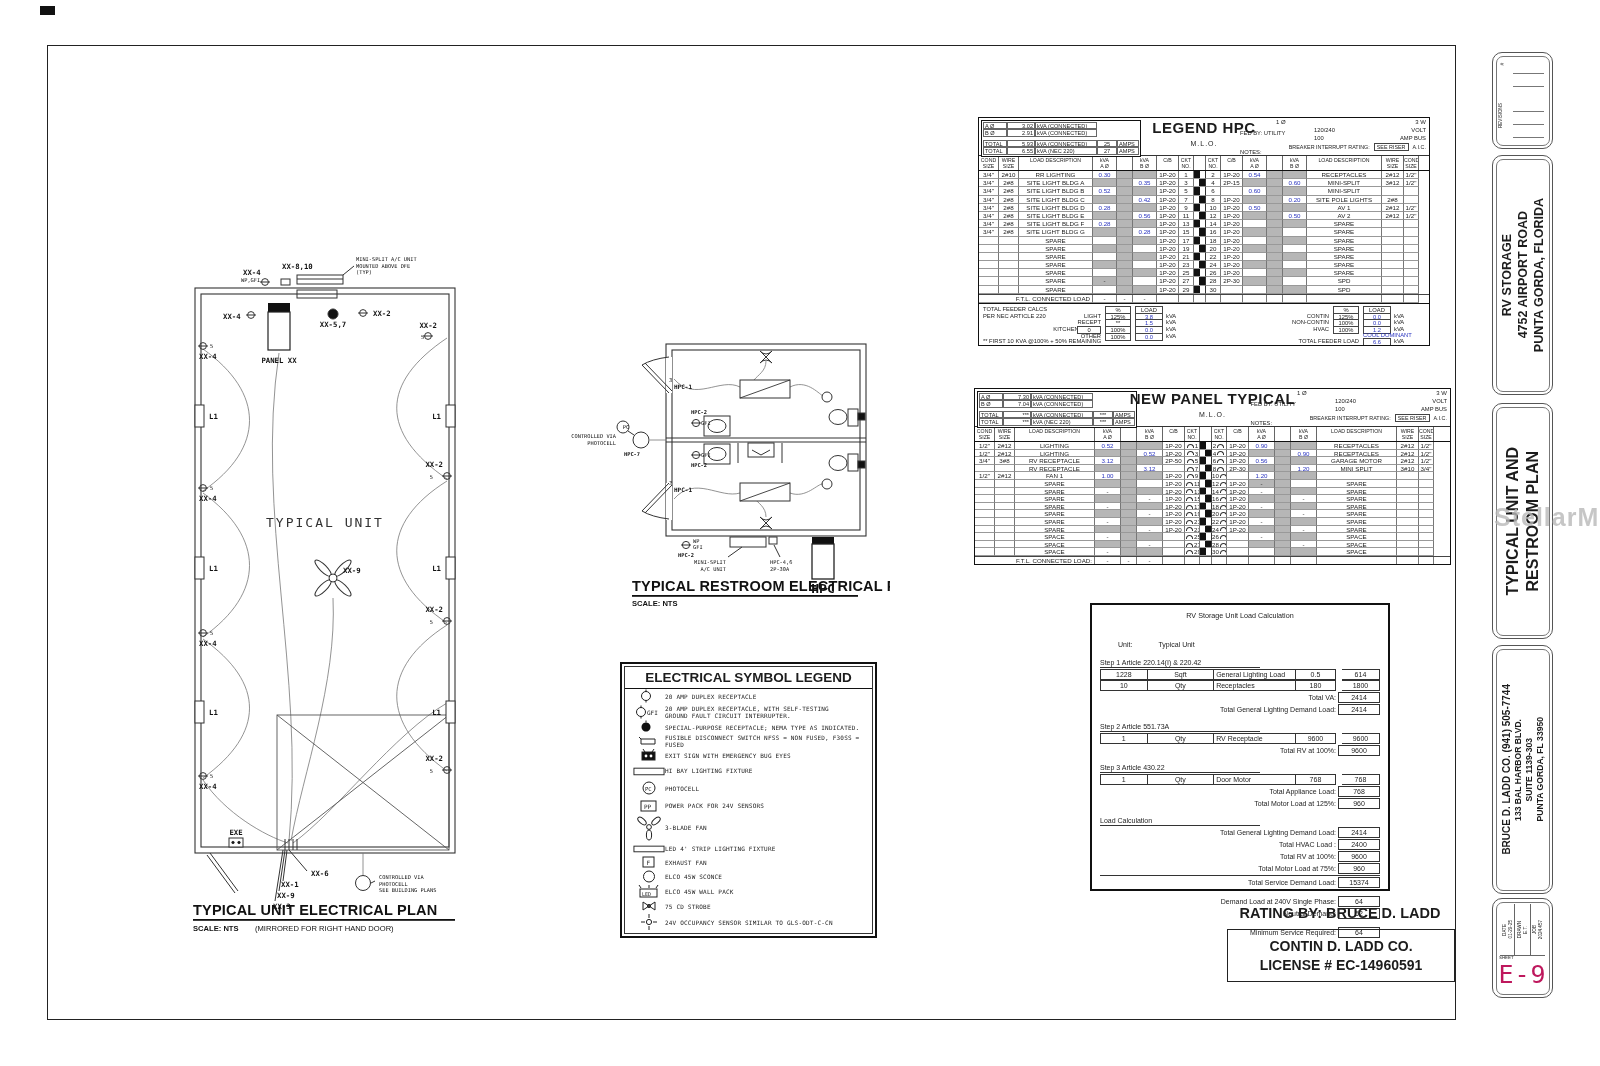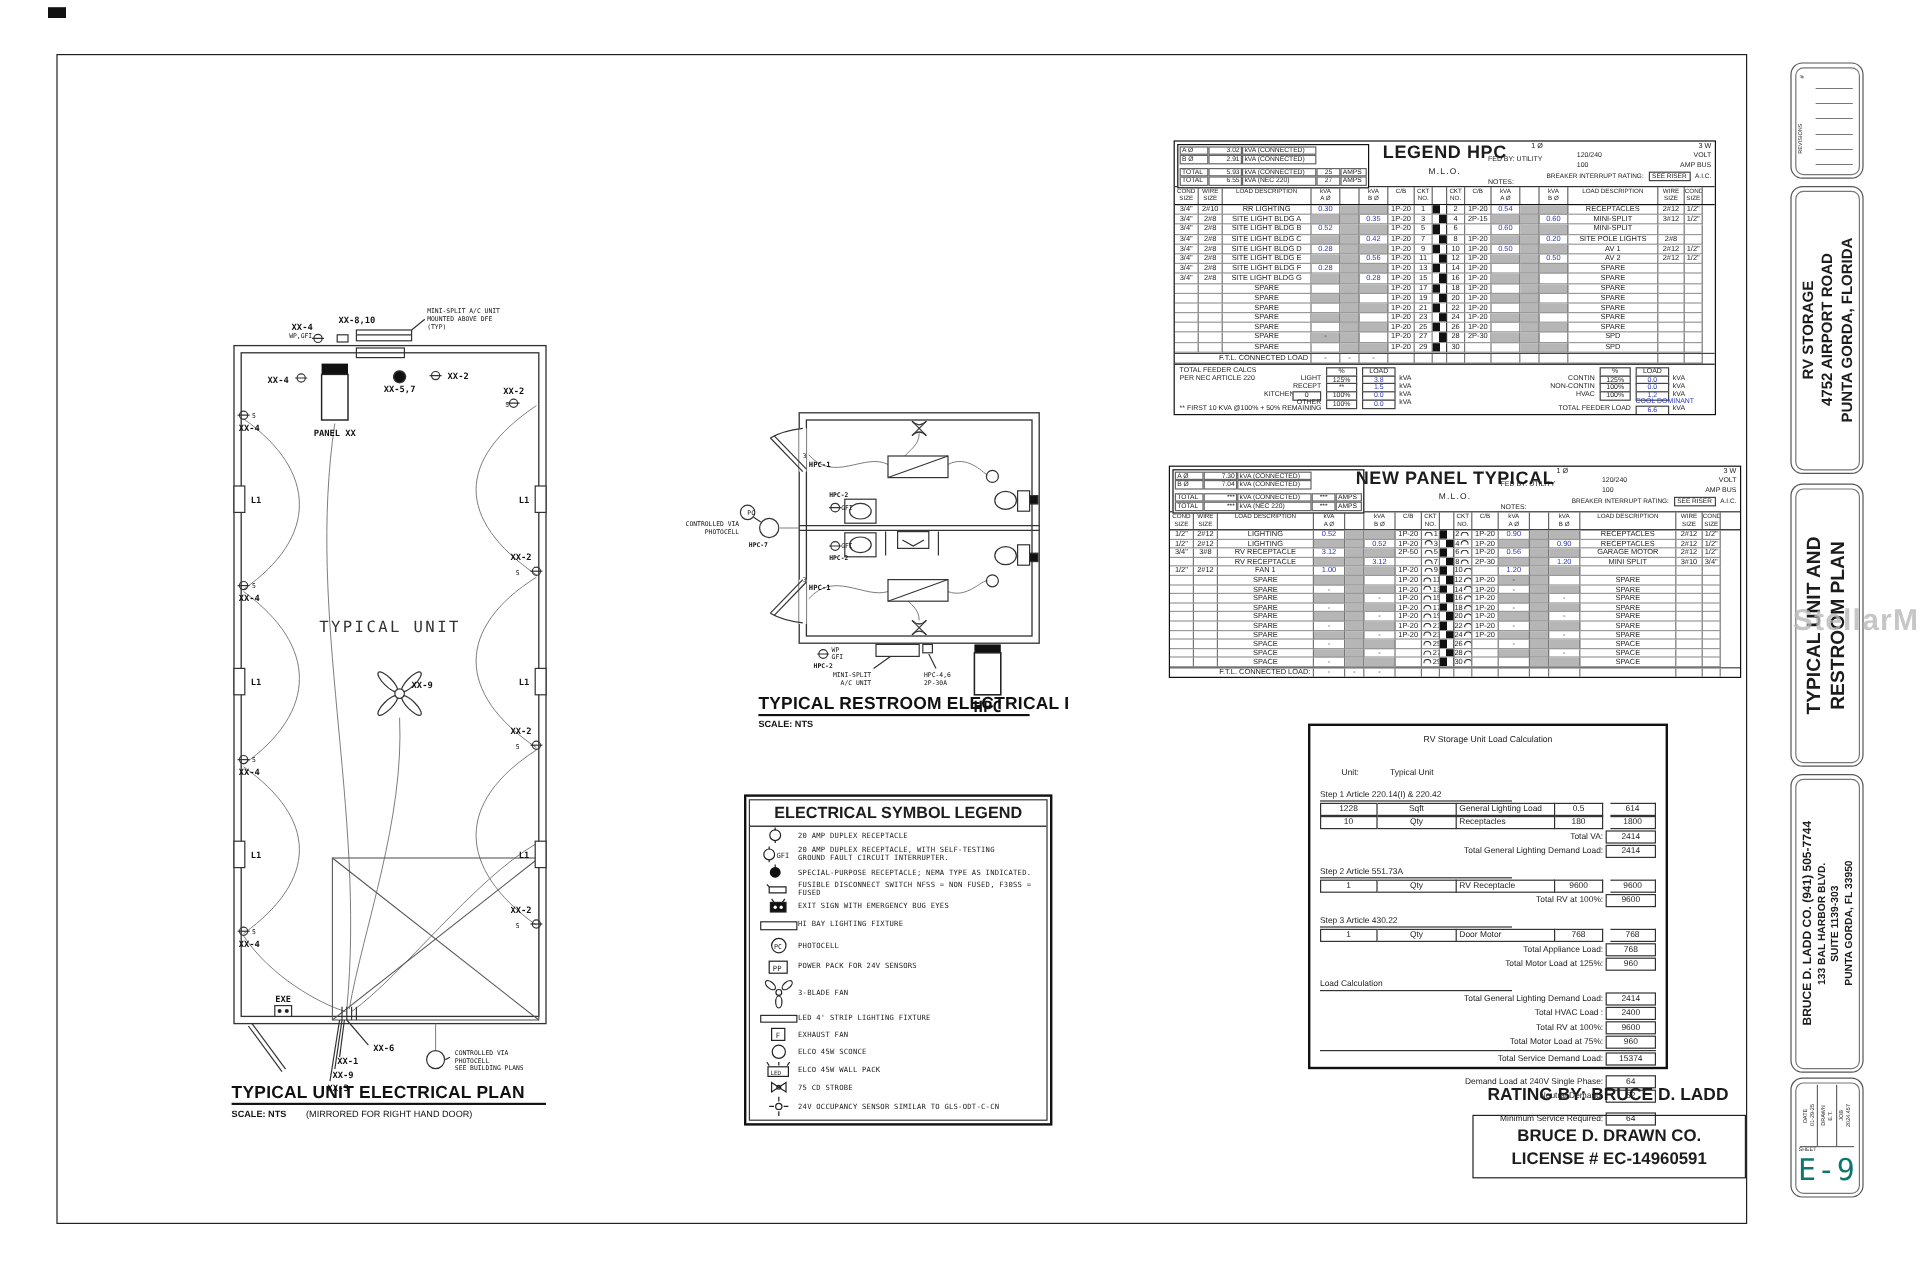--- a/index.html
+++ b/index.html
@@ -1478,7 +1478,7 @@
 
 <div class="designby">RATING BY: BRUCE D. LADD</div>
 <div class="license">
-  <div>BRUCE D. DRAWN CO.</div>
+  <div>CONTIN D. LADD CO.</div>
   <div>LICENSE # EC-14960591</div>
 </div>
 

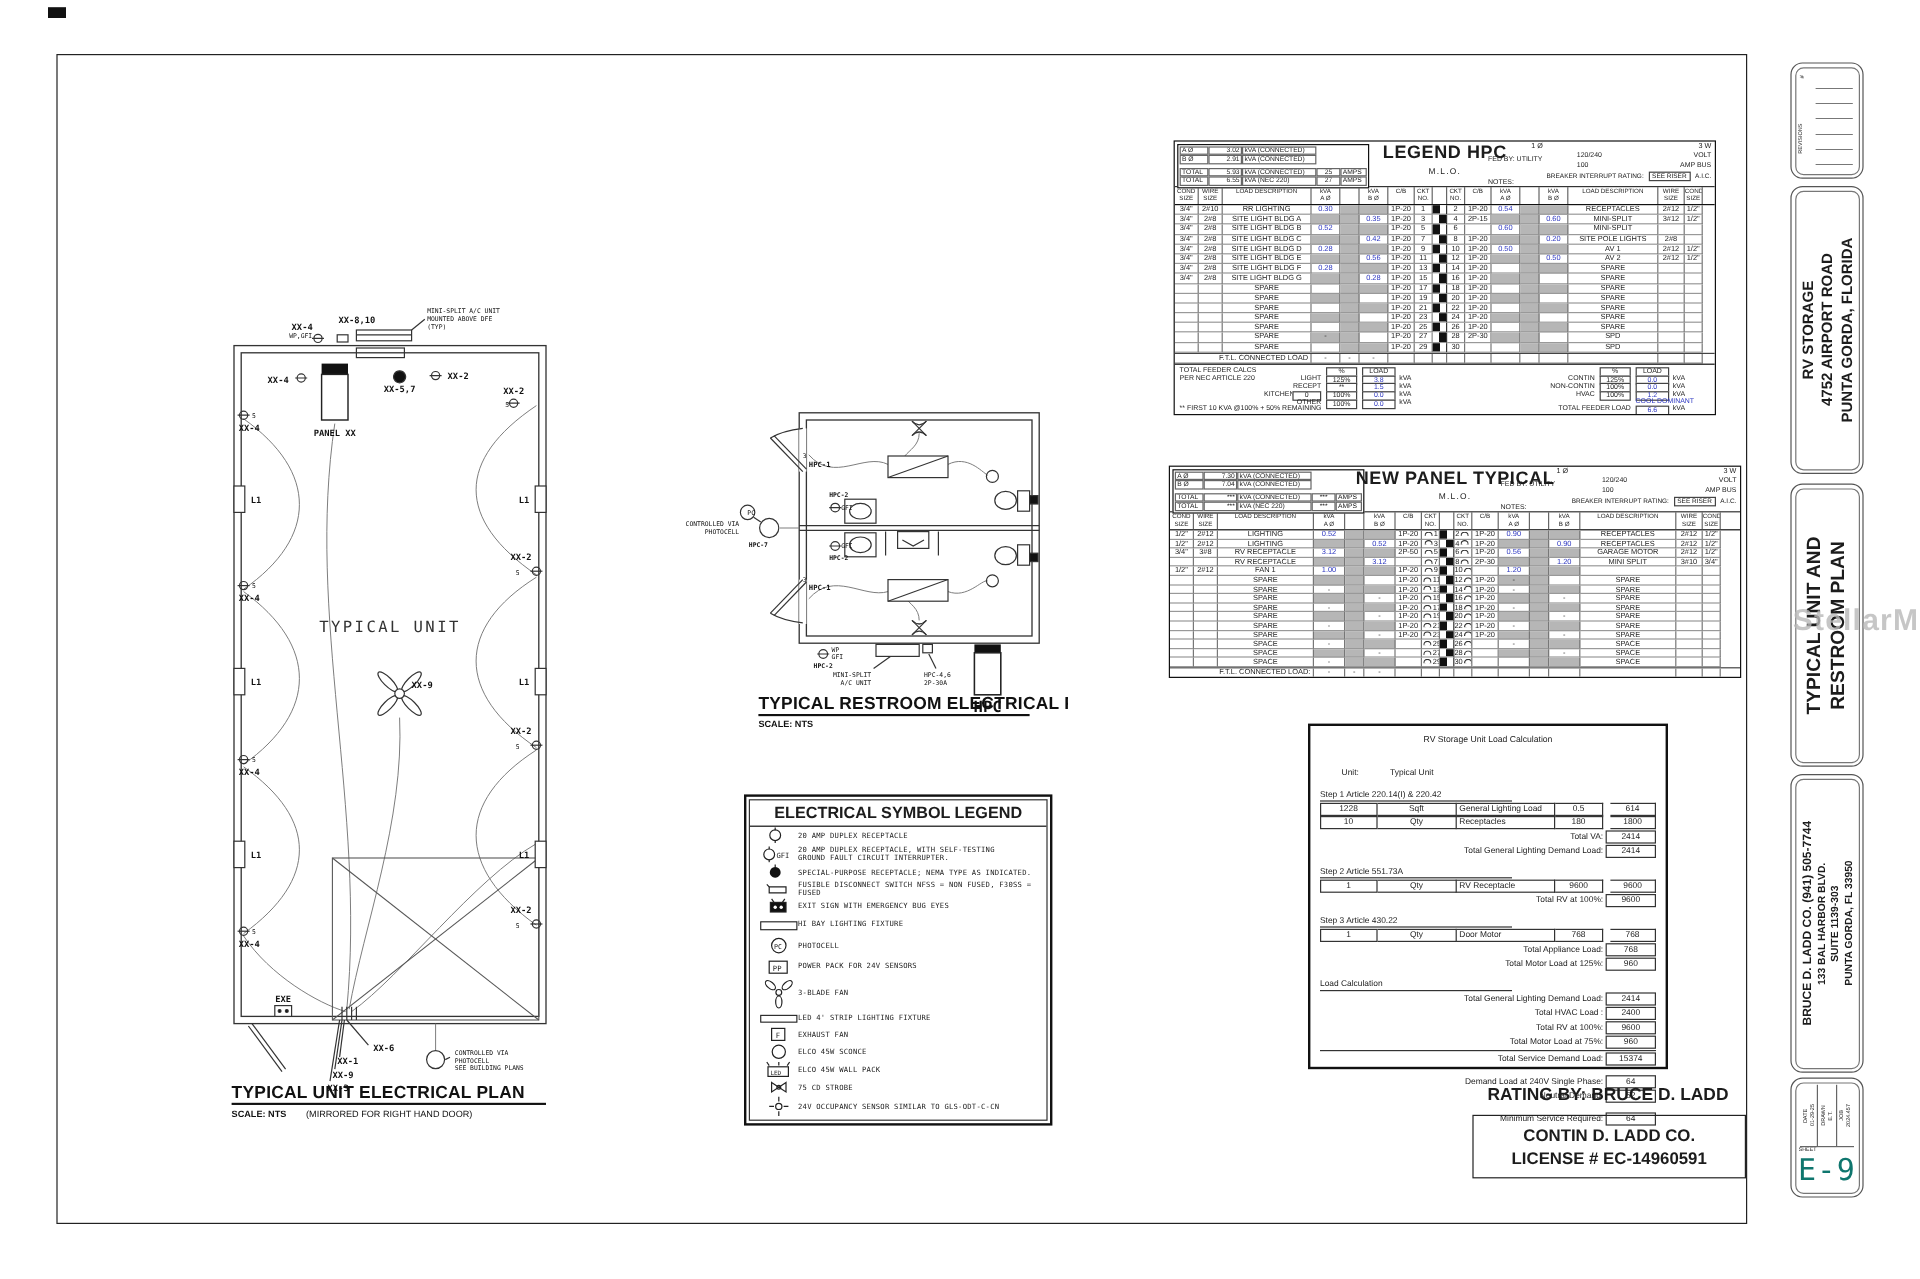--- a/index.html
+++ b/index.html
@@ -87,7 +87,7 @@
   .scol .vline{font-size:4.6px;font-weight:normal;}
   .sheetlbl{position:absolute;left:6px;top:56px;font-size:4.4px;}
   .sheetno{position:absolute;left:0;right:0;bottom:8px;text-align:center;
-     font-family:"DejaVu Sans Mono",monospace;font-size:25px;letter-spacing:1px;color:#0f766e;}
+     font-family:"DejaVu Sans Mono",monospace;font-size:25px;letter-spacing:1px;color:#be185d;}
   
   .designby{position:absolute;left:1225px;top:905px;width:230px;text-align:center;font-weight:bold;font-size:14.5px;}
   .license{position:absolute;left:1227px;top:929px;width:228px;height:53px;border:1.5px solid #222;

